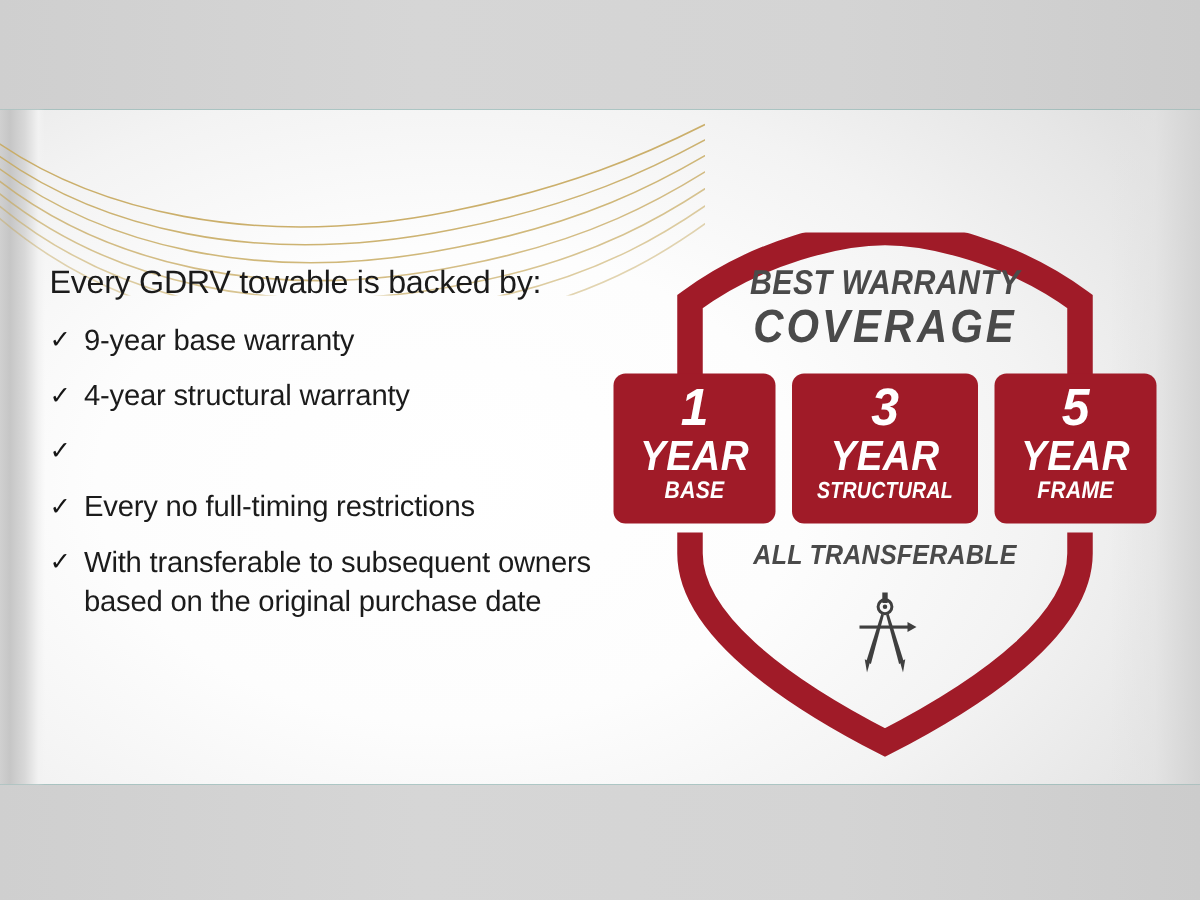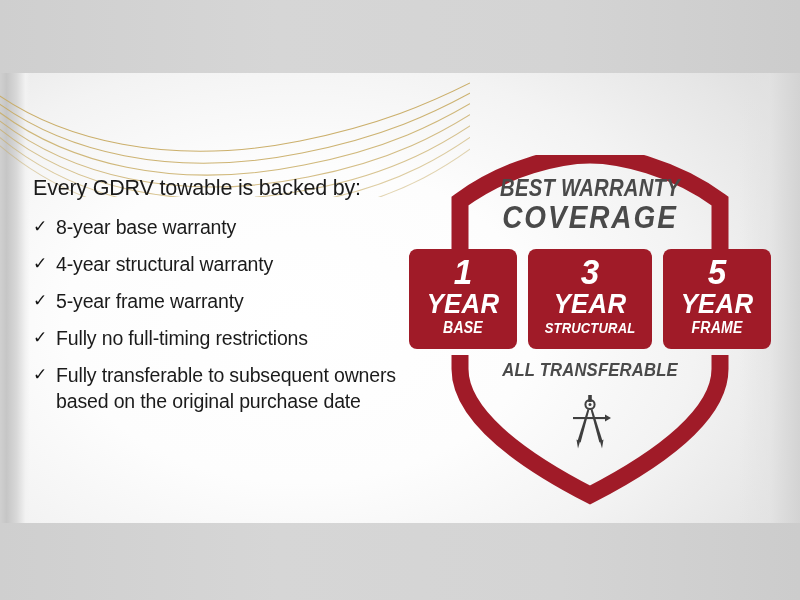--- a/index.html
+++ b/index.html
@@ -233,7 +233,7 @@
 
       <div class="bullet">
         <span class="tick">✓</span>
-        <span class="btext">8-year base warranty</span>
+        <span class="btext">9-year base warranty</span>
       </div>
       <div class="bullet">
         <span class="tick">✓</span>

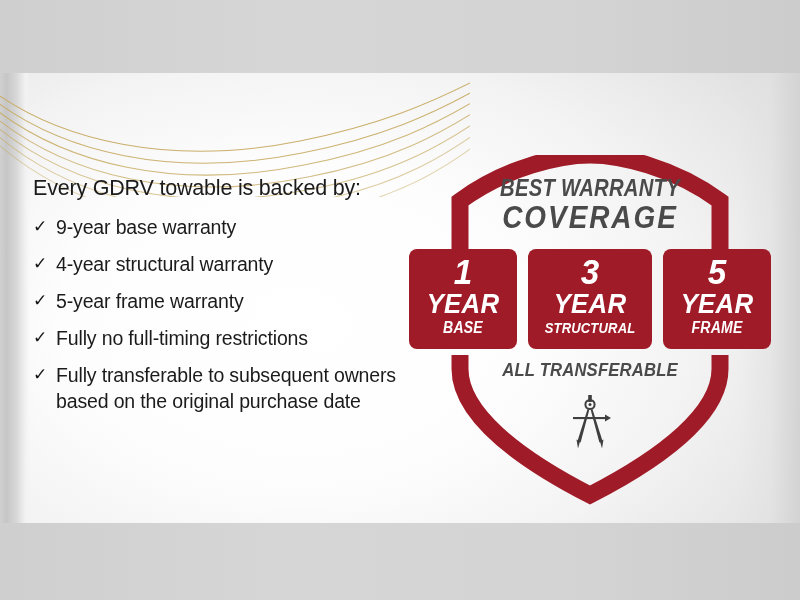--- a/index.html
+++ b/index.html
@@ -241,7 +241,6 @@
       </div>
       <div class="bullet">
         <span class="tick">✓</span>
-        <span class="btext">5-year frame warranty</span>
       </div>
       <div class="bullet">
         <span class="tick">✓</span>

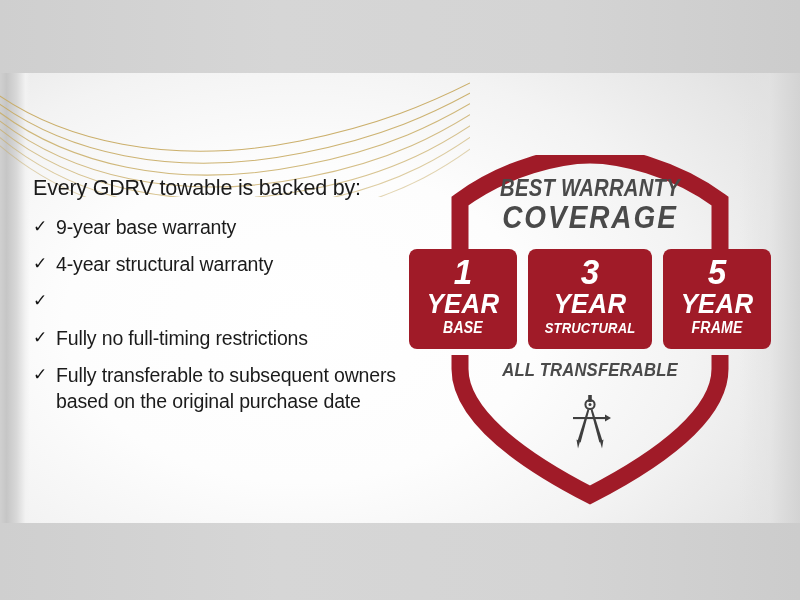--- a/index.html
+++ b/index.html
@@ -244,7 +244,7 @@
       </div>
       <div class="bullet">
         <span class="tick">✓</span>
-        <span class="btext">Fully no full-timing restrictions</span>
+        <span class="btext">Every no full-timing restrictions</span>
       </div>
       <div class="bullet multi">
         <span class="tick">✓</span>

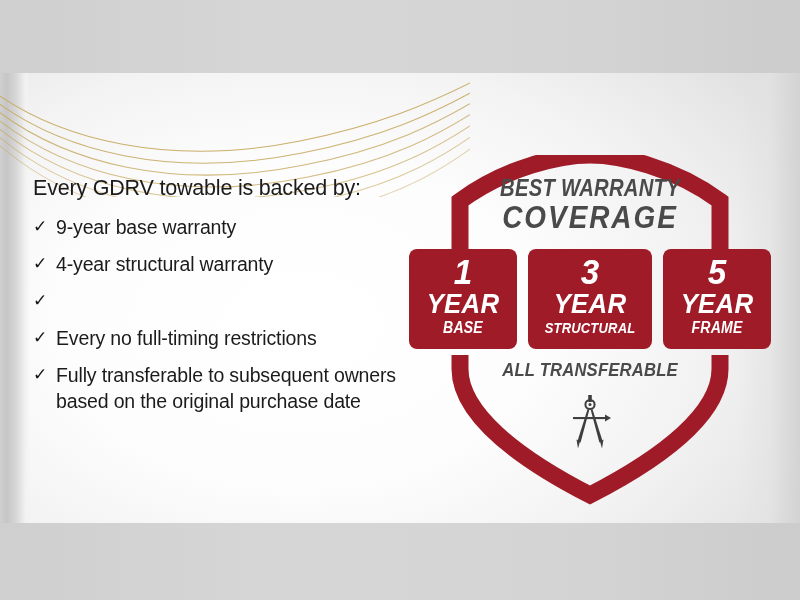--- a/index.html
+++ b/index.html
@@ -248,7 +248,7 @@
       </div>
       <div class="bullet multi">
         <span class="tick">✓</span>
-        <span class="btext">Fully transferable to subsequent owners based on the original purchase date</span>
+        <span class="btext">With transferable to subsequent owners based on the original purchase date</span>
       </div>
     </div>
 

